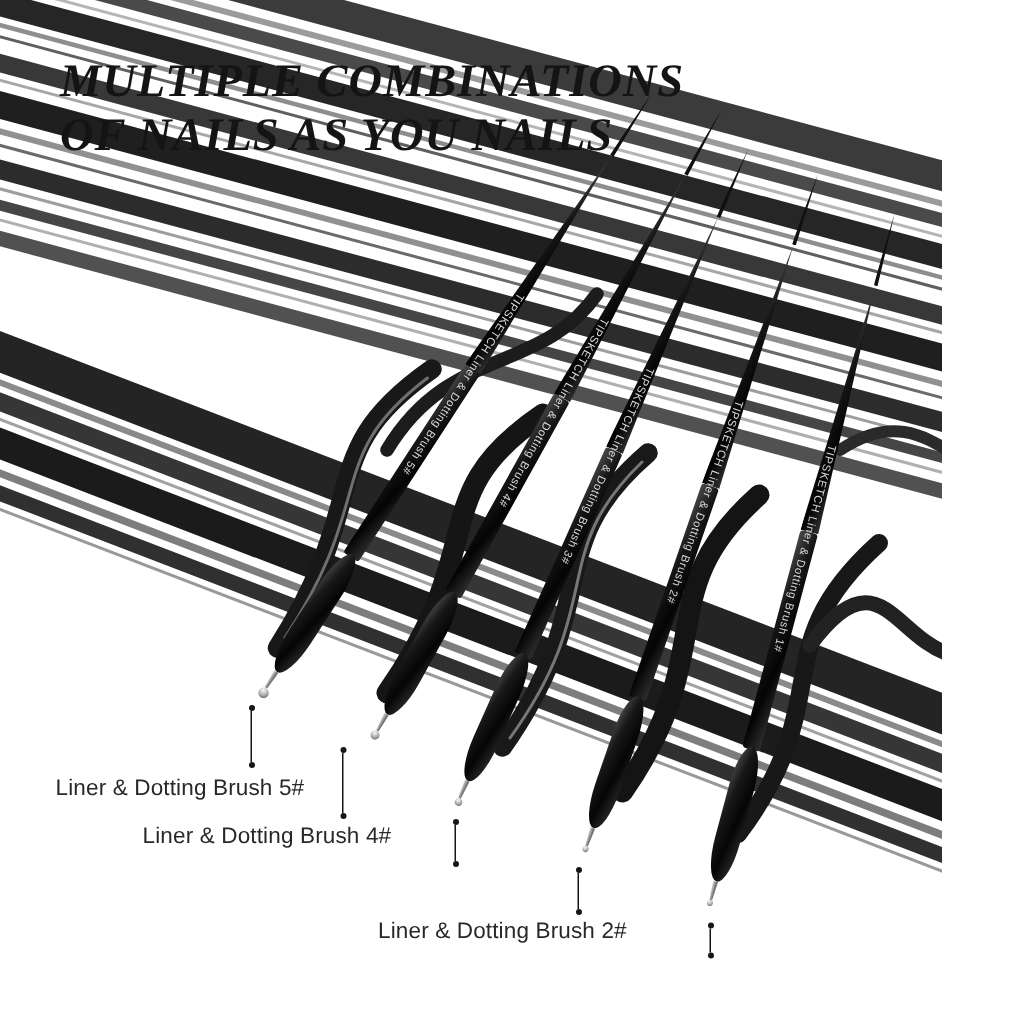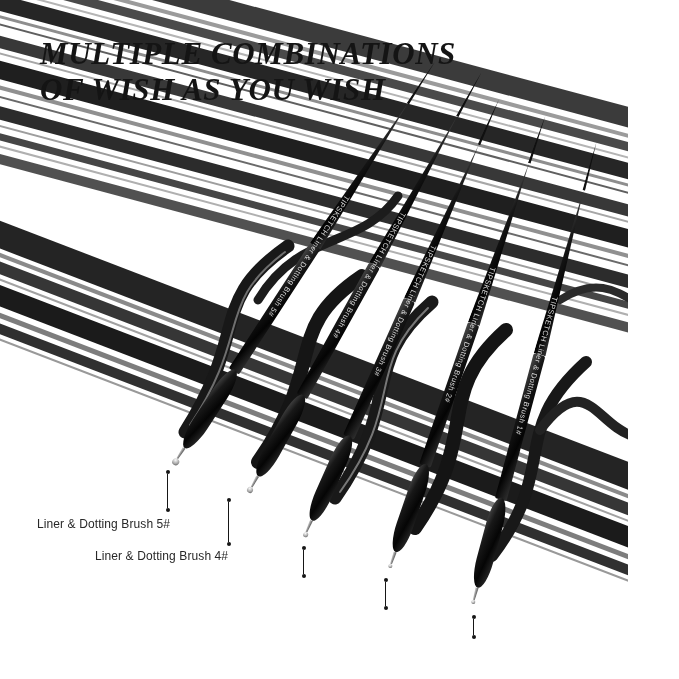--- a/index.html
+++ b/index.html
@@ -117,7 +117,7 @@
 
   <div class="headline">
     <div>MULTIPLE COMBINATIONS</div>
-    <div>OF WISH AS YOU WISH</div>
+    <div>OF NAILS AS YOU NAILS</div>
   </div>
 
   <div class="pen pen5">

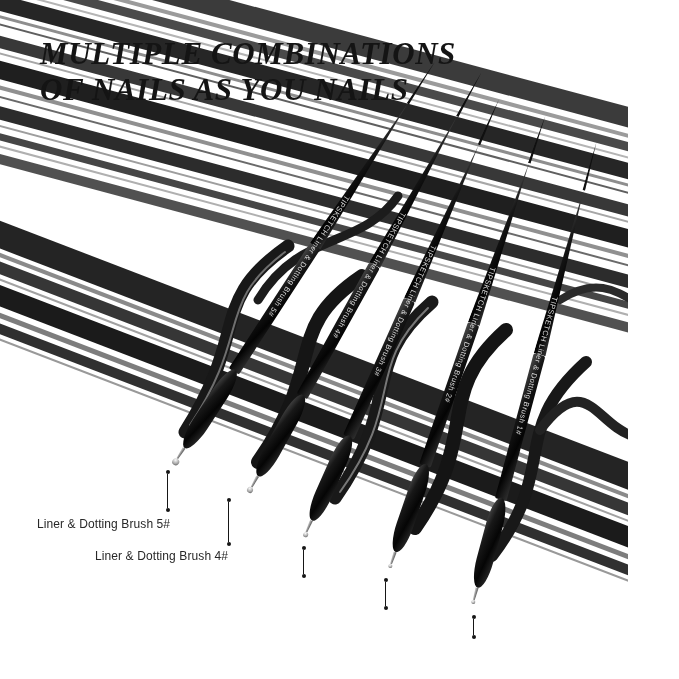--- a/index.html
+++ b/index.html
@@ -59,7 +59,7 @@
   .c1{left:473px;top:619px;height:16px}
 
   
-  .plabel{position:absolute;z-index:6;font-size:12px;color:#282828;letter-spacing:.1px;}
+  .plabel{position:absolute;z-index:6;font-size:15px;color:#282828;letter-spacing:.1px;}
   .l5{left:37px;top:517px}
   .l4{left:95px;top:549px}
   .l3{left:168px;top:582px}

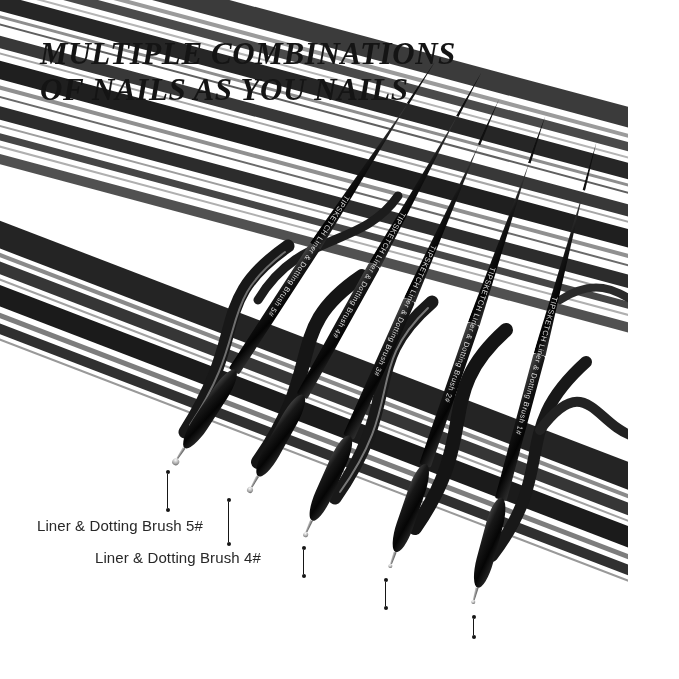--- a/index.html
+++ b/index.html
@@ -174,6 +174,7 @@
 
   <div class="plabel l5">Liner &amp; Dotting Brush 5#</div>
   <div class="plabel l4">Liner &amp; Dotting Brush 4#</div>
+  <div class="plabel l2">Liner &amp; Dotting Brush 2#</div>
 
 </div>
 

